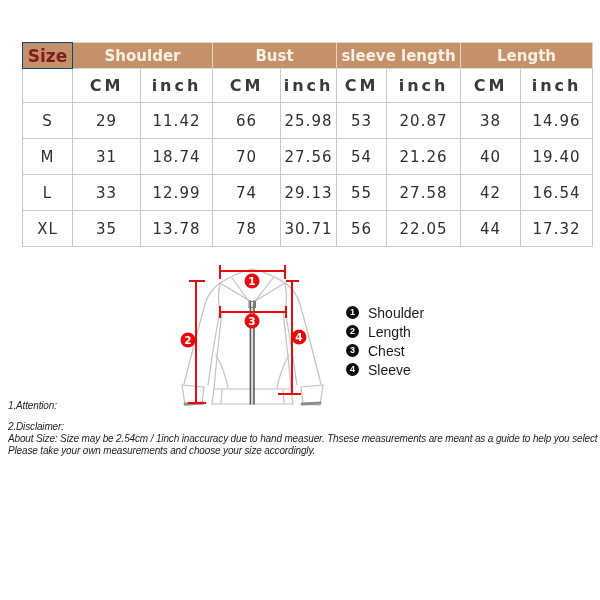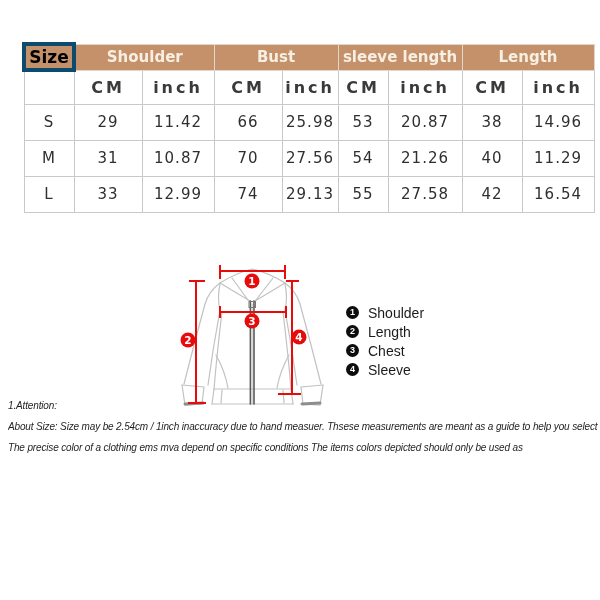--- a/index.html
+++ b/index.html
@@ -13,7 +13,7 @@
                                 padding:0;color:#333;font-family:"DejaVu Sans","Liberation Sans",sans-serif;}
   .size-table tr.group-row{height:26px;}
   .size-table th.group{background:#c5916a;color:#f6efe2;font-weight:600;font-size:15px;border:1px solid #e0d6c9;}
-  .size-table th.size-head{background:#c5916a;color:#000000;font-weight:700;font-size:17px;border:4px solid #0c4a6e;}
+  .size-table th.size-head{background:#c5916a;color:#7f1d1d;font-weight:700;font-size:17px;border:1px solid #0c4a6e;}
   .size-table tr.unit-row{height:34px;}
   .size-table tr.unit-row td{font-size:16px;font-weight:600;letter-spacing:3px;color:#3a3a3a;}
   .size-table tr.data-row{height:36px;}

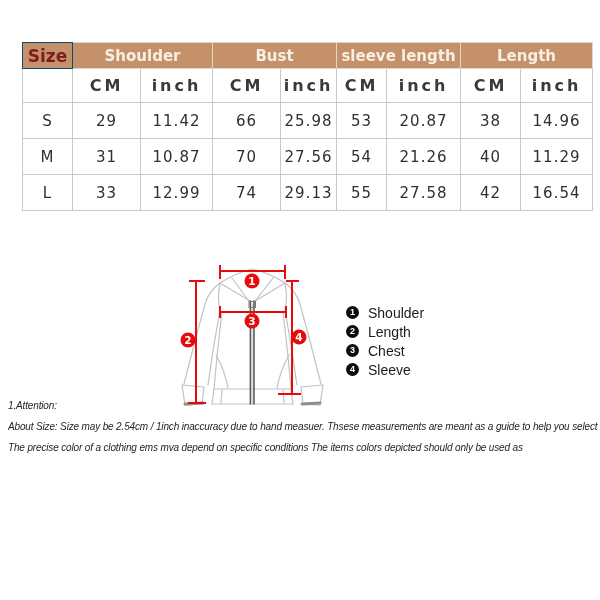--- a/index.html
+++ b/index.html
@@ -87,7 +87,7 @@
     <tr class="data-row">
       <td class="size-label">M</td>
       <td>31</td>
-      <td>10.87</td>
+      <td>18.74</td>
       <td>70</td>
       <td>27.56</td>
       <td>54</td>

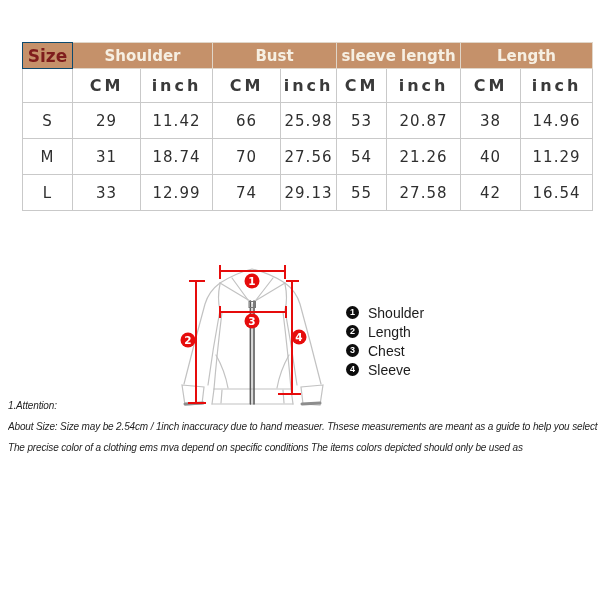--- a/index.html
+++ b/index.html
@@ -93,7 +93,7 @@
       <td>54</td>
       <td>21.26</td>
       <td>40</td>
-      <td>11.29</td>
+      <td>19.40</td>
     </tr>
     <tr class="data-row">
       <td class="size-label">L</td>

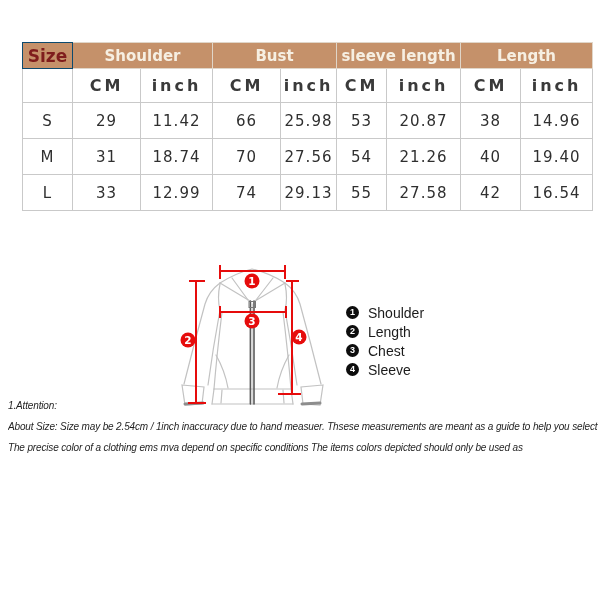--- a/index.html
+++ b/index.html
@@ -106,6 +106,17 @@
       <td>42</td>
       <td>16.54</td>
     </tr>
+    <tr class="data-row">
+      <td class="size-label">XL</td>
+      <td>35</td>
+      <td>13.78</td>
+      <td>78</td>
+      <td>30.71</td>
+      <td>56</td>
+      <td>22.05</td>
+      <td>44</td>
+      <td>17.32</td>
+    </tr>
   </tbody>
     </table>
 

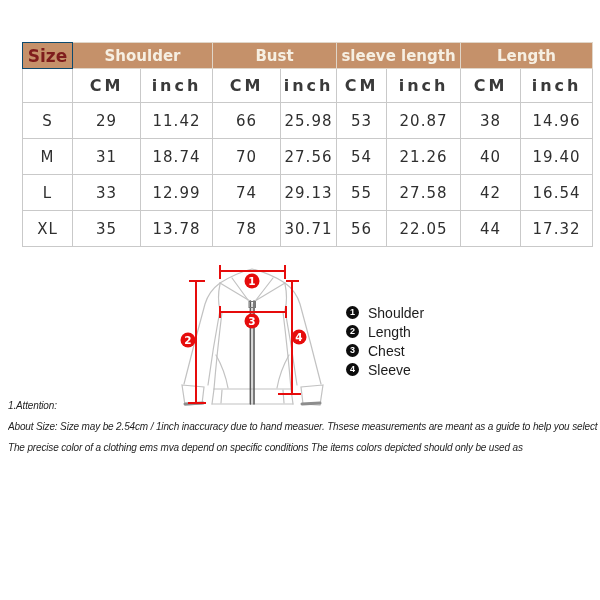--- a/index.html
+++ b/index.html
@@ -213,6 +213,7 @@
       <div class="note-line">1.Attention:</div>
     </div>
     <div class="note-section">
+      <div class="note-line">2.Disclaimer:</div>
       <div class="note-line">About Size: Size may be 2.54cm / 1inch inaccuracy due to hand measuer. Thsese measurements are meant as a guide to help you select the correct size.</div>
     </div>
     <div class="note-section">

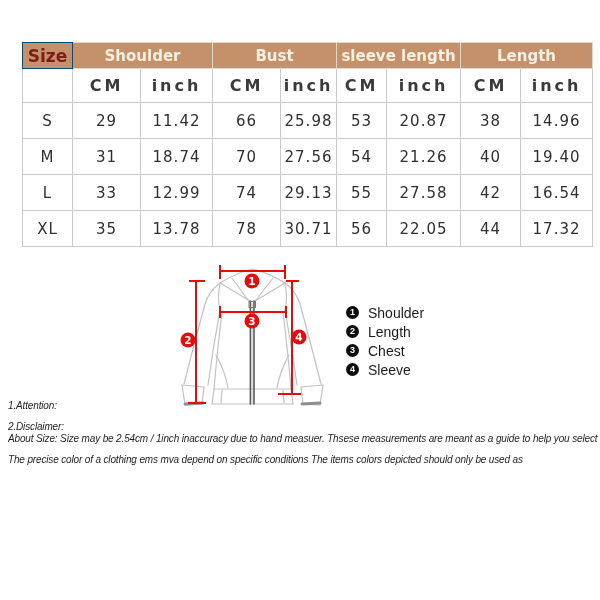--- a/index.html
+++ b/index.html
@@ -215,6 +215,7 @@
     <div class="note-section">
       <div class="note-line">2.Disclaimer:</div>
       <div class="note-line">About Size: Size may be 2.54cm / 1inch inaccuracy due to hand measuer. Thsese measurements are meant as a guide to help you select the correct size.</div>
+      <div class="note-line">Please take your own measurements and choose your size accordingly.</div>
     </div>
     <div class="note-section">
       <div class="note-line">The precise color of a clothing ems mva depend on specific conditions The items colors depicted should only be used as</div>

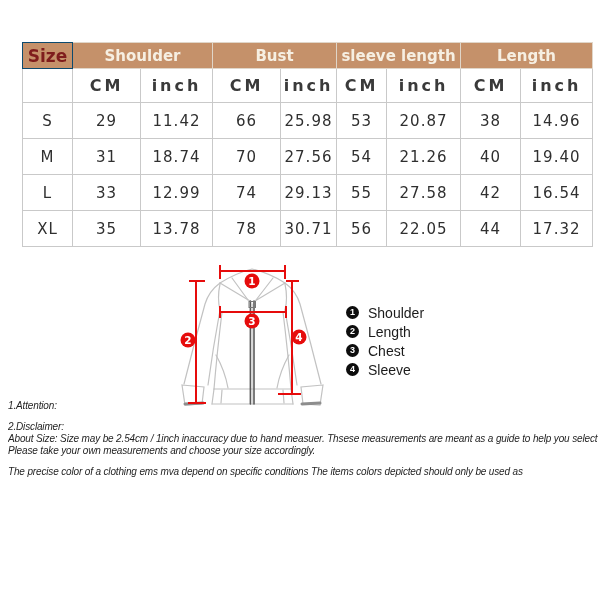--- a/index.html
+++ b/index.html
@@ -218,7 +218,6 @@
       <div class="note-line">Please take your own measurements and choose your size accordingly.</div>
     </div>
     <div class="note-section">
-      <div class="note-line">The precise color of a clothing ems mva depend on specific conditions The items colors depicted should only be used as</div>
     </div>
   </div>
 

